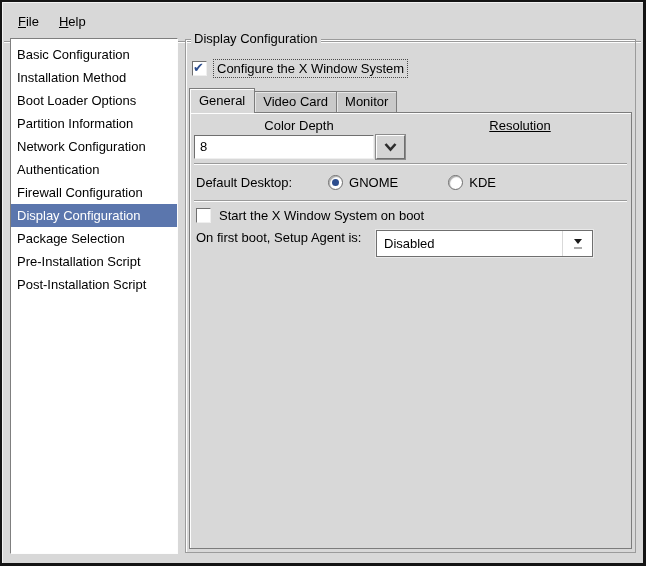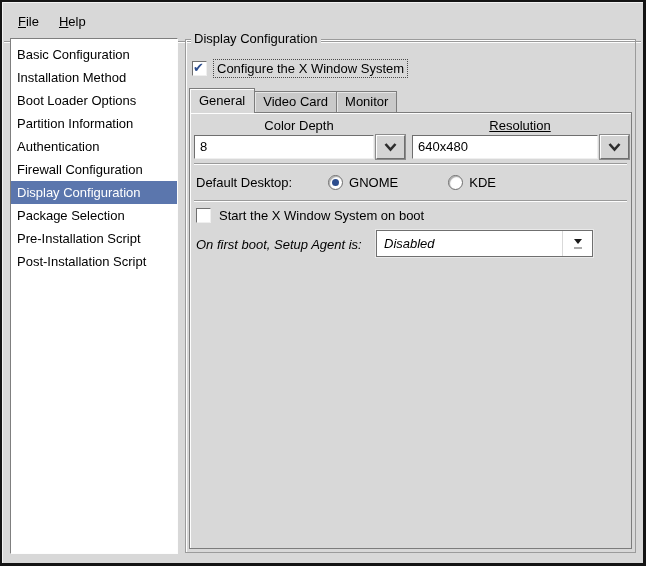--- a/index.html
+++ b/index.html
@@ -159,6 +159,7 @@
     <div class="side-item">Installation Method</div>
     <div class="side-item">Boot Loader Options</div>
     <div class="side-item">Partition Information</div>
+    <div class="side-item">Network Configuration</div>
     <div class="side-item">Authentication</div>
     <div class="side-item">Firewall Configuration</div>
     <div class="side-item selected">Display Configuration</div>

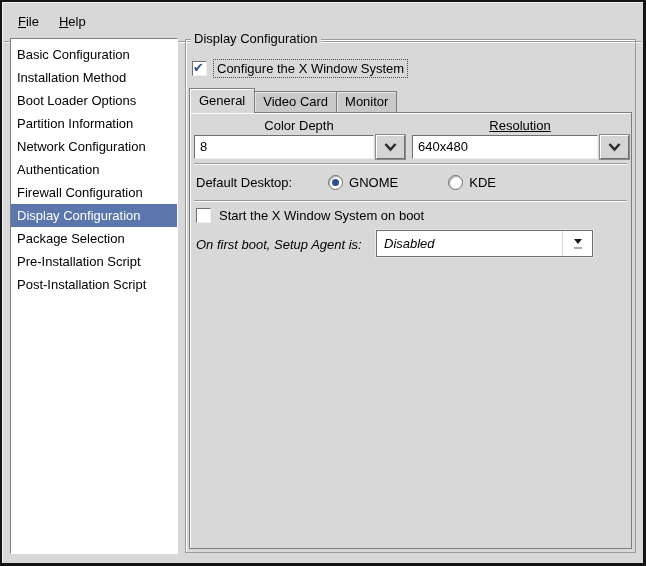--- a/index.html
+++ b/index.html
@@ -198,14 +198,6 @@
         </div>
       </div>
 
-      <div class="combo res">
-        <div class="entry">640x480</div>
-        <div class="drop-btn">
-          <svg width="15" height="10" viewBox="0 0 15 10">
-              <polyline points="2.5,2 7.5,7.5 12.5,2" fill="none" stroke="#2d2d2d" stroke-width="2.6"></polyline>
-            </svg>
-        </div>
-      </div>
 
       <div class="separator sep-1"></div>
 

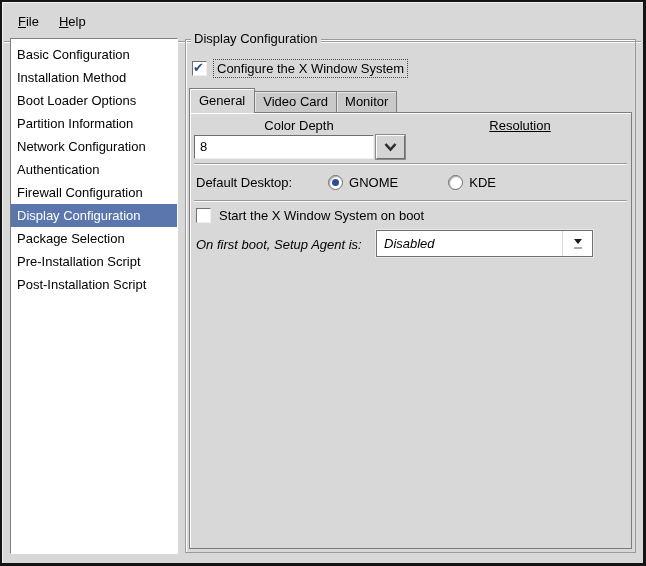--- a/index.html
+++ b/index.html
@@ -128,7 +128,7 @@
 
   .row-start-x{left:6px;top:95px;}
 
-  .setup-row{position:absolute;left:6px;top:117px;display:flex;align-items:center;height:28px;font-style:italic;}
+  .setup-row{position:absolute;left:6px;top:117px;display:flex;align-items:flex-start;height:28px;}
   .option-menu{
     position:absolute;left:180px;top:0;width:217px;height:27px;
     background:#fff;

